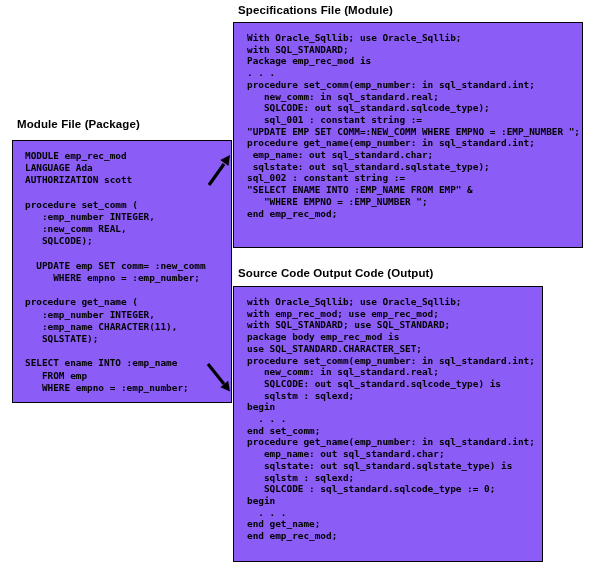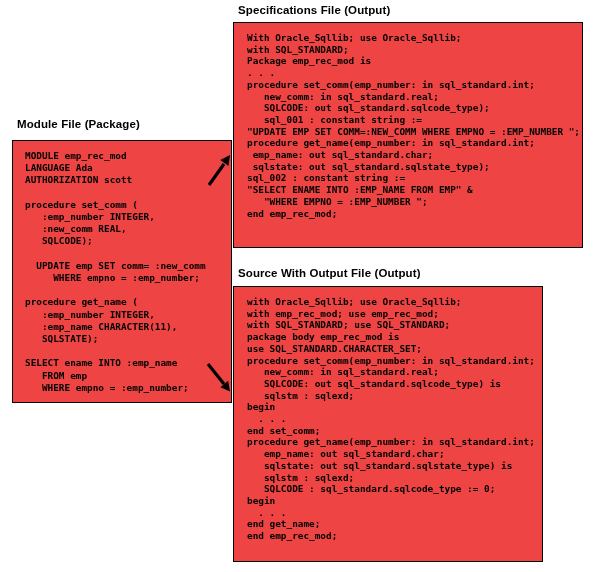--- a/index.html
+++ b/index.html
@@ -57,7 +57,7 @@
 
 <div id="canvas">
 
-  <div class="box-title" id="spec-title">Specifications File (Output)</div>
+  <div class="box-title" id="spec-title">Specifications File (Module)</div>
   <div class="code-box" id="spec-box">
     <pre>With Oracle_Sqllib; use Oracle_Sqllib;
 with SQL_STANDARD;

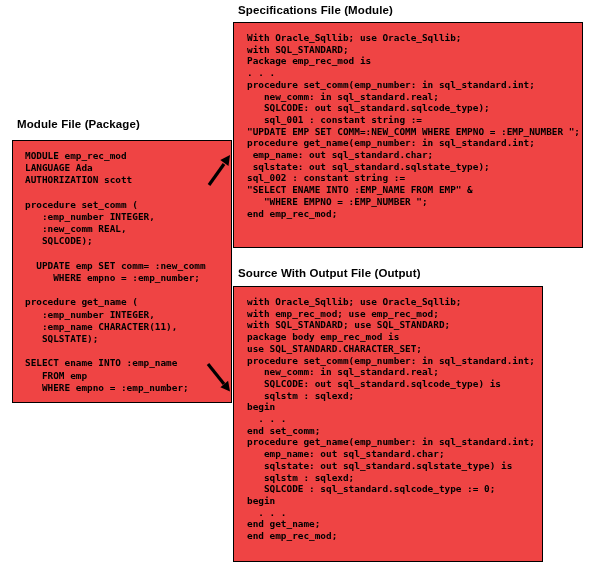--- a/index.html
+++ b/index.html
@@ -24,7 +24,7 @@
   .code-box {
     position: absolute;
     border: 1.5px solid #000000;
-    background: #ef4444;
+    background: #8b5cf6;
     box-sizing: border-box;
   }
   .code-box pre {

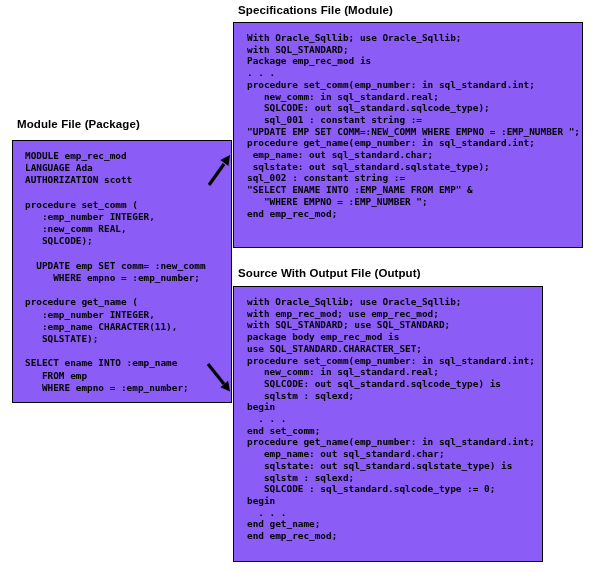--- a/index.html
+++ b/index.html
@@ -101,7 +101,7 @@
    WHERE empno = :emp_number;</pre>
   </div>
 
-  <div class="box-title" id="source-title">Source With Output File (Output)</div>
+  <div class="box-title" id="source-title">Source Code Output Code (Output)</div>
   <div class="code-box" id="source-box">
     <pre>with Oracle_Sqllib; use Oracle_Sqllib;
 with emp_rec_mod; use emp_rec_mod;

